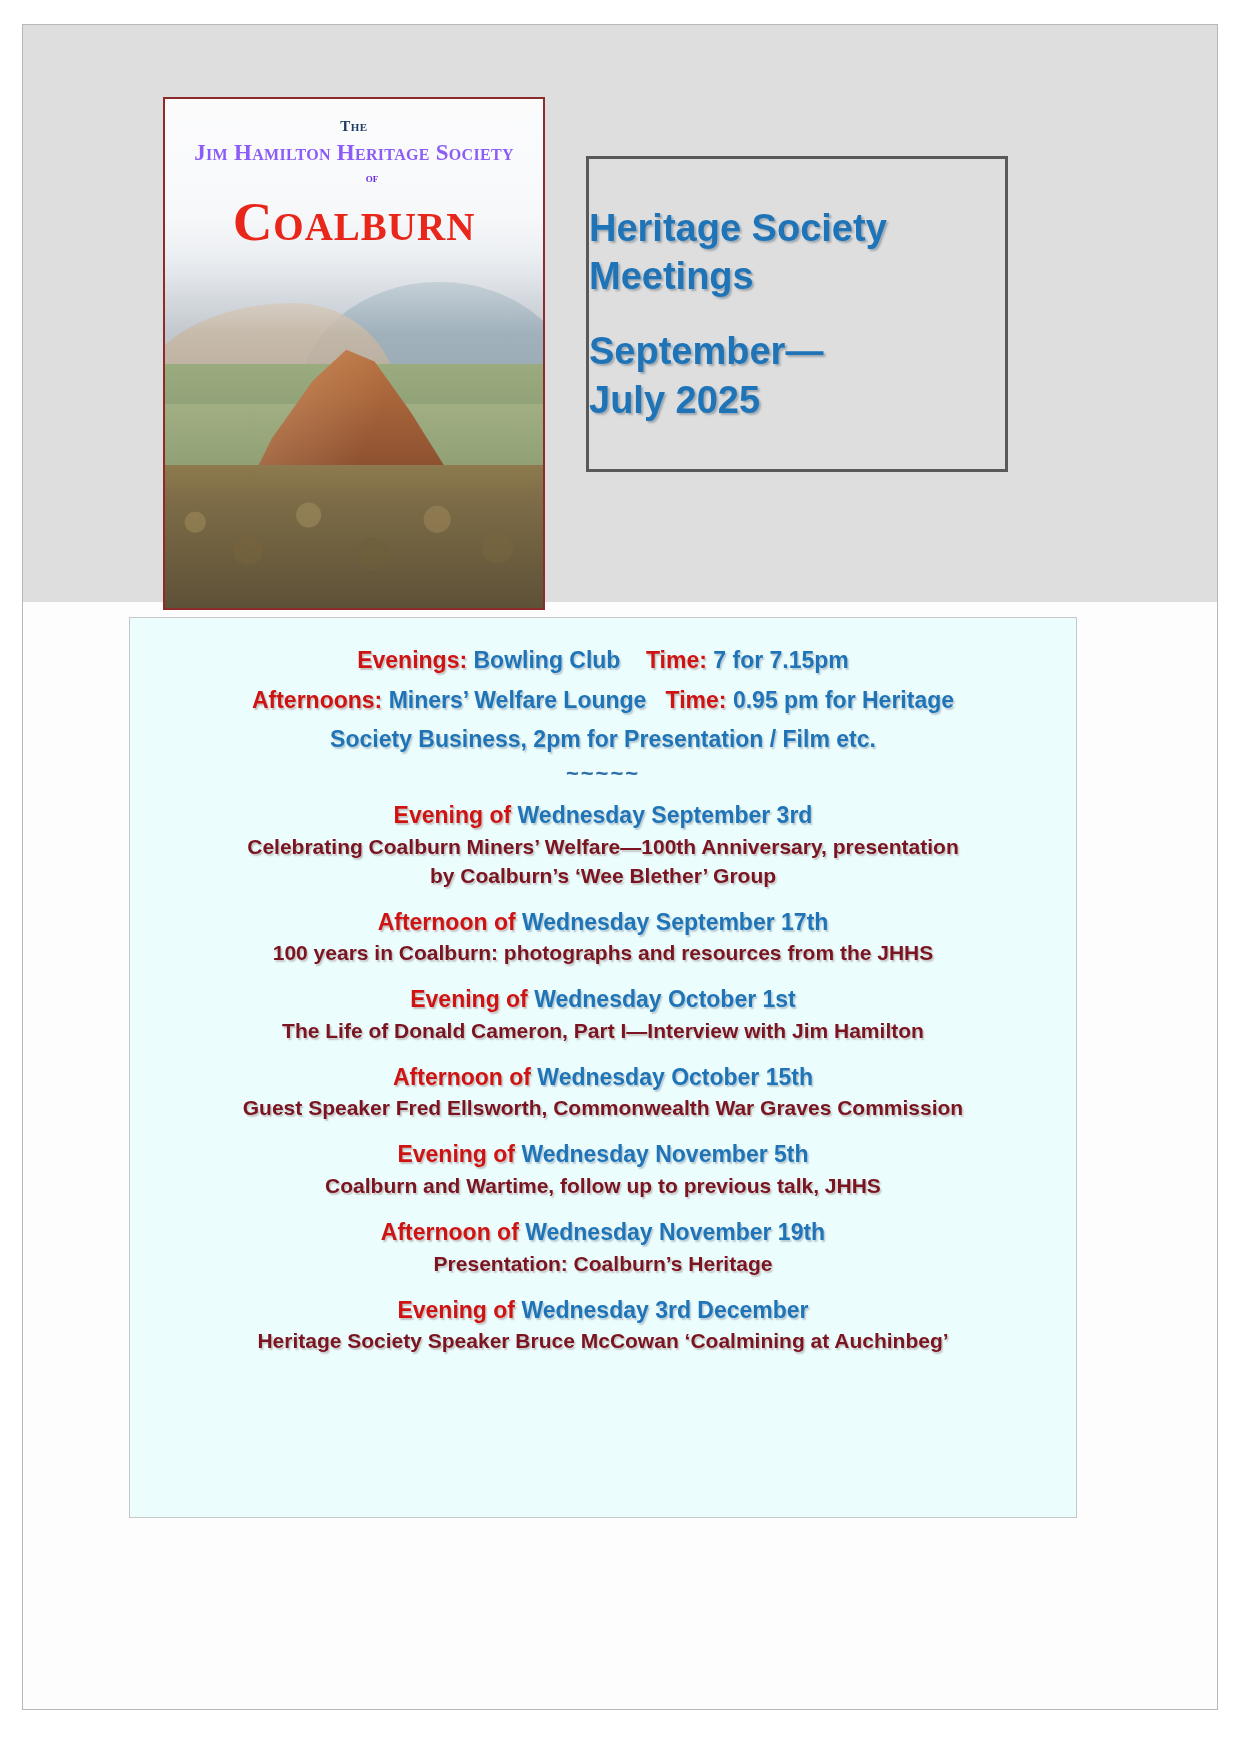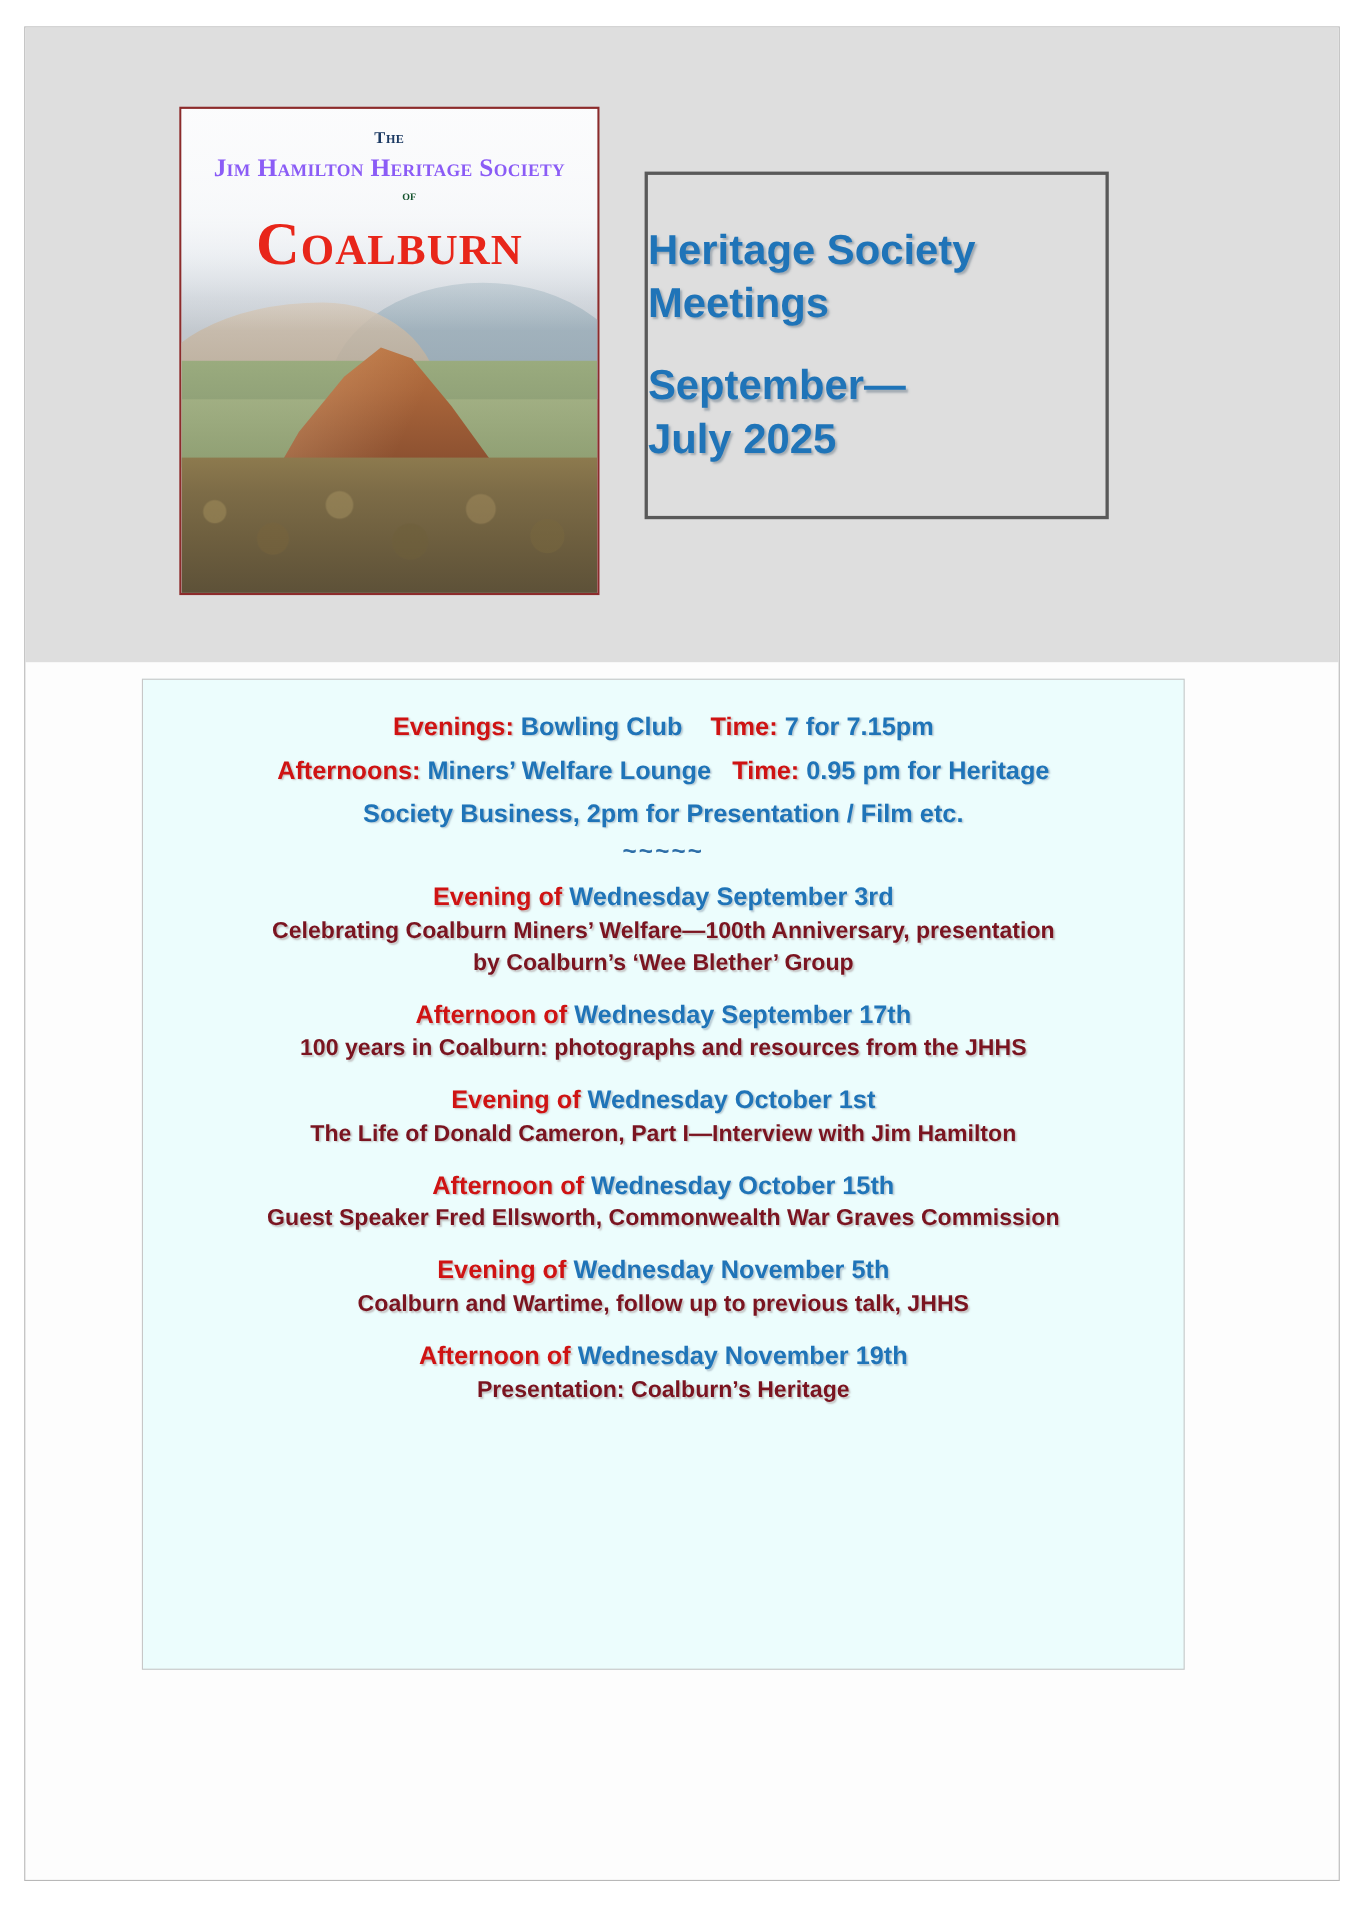--- a/index.html
+++ b/index.html
@@ -49,7 +49,7 @@
     left: 163px;
     top: 97px;
     width: 382px;
-    height: 444px;
+    height: 513px;
     border: 2px solid #8c2b2b;
     box-sizing: border-box;
     overflow: hidden;

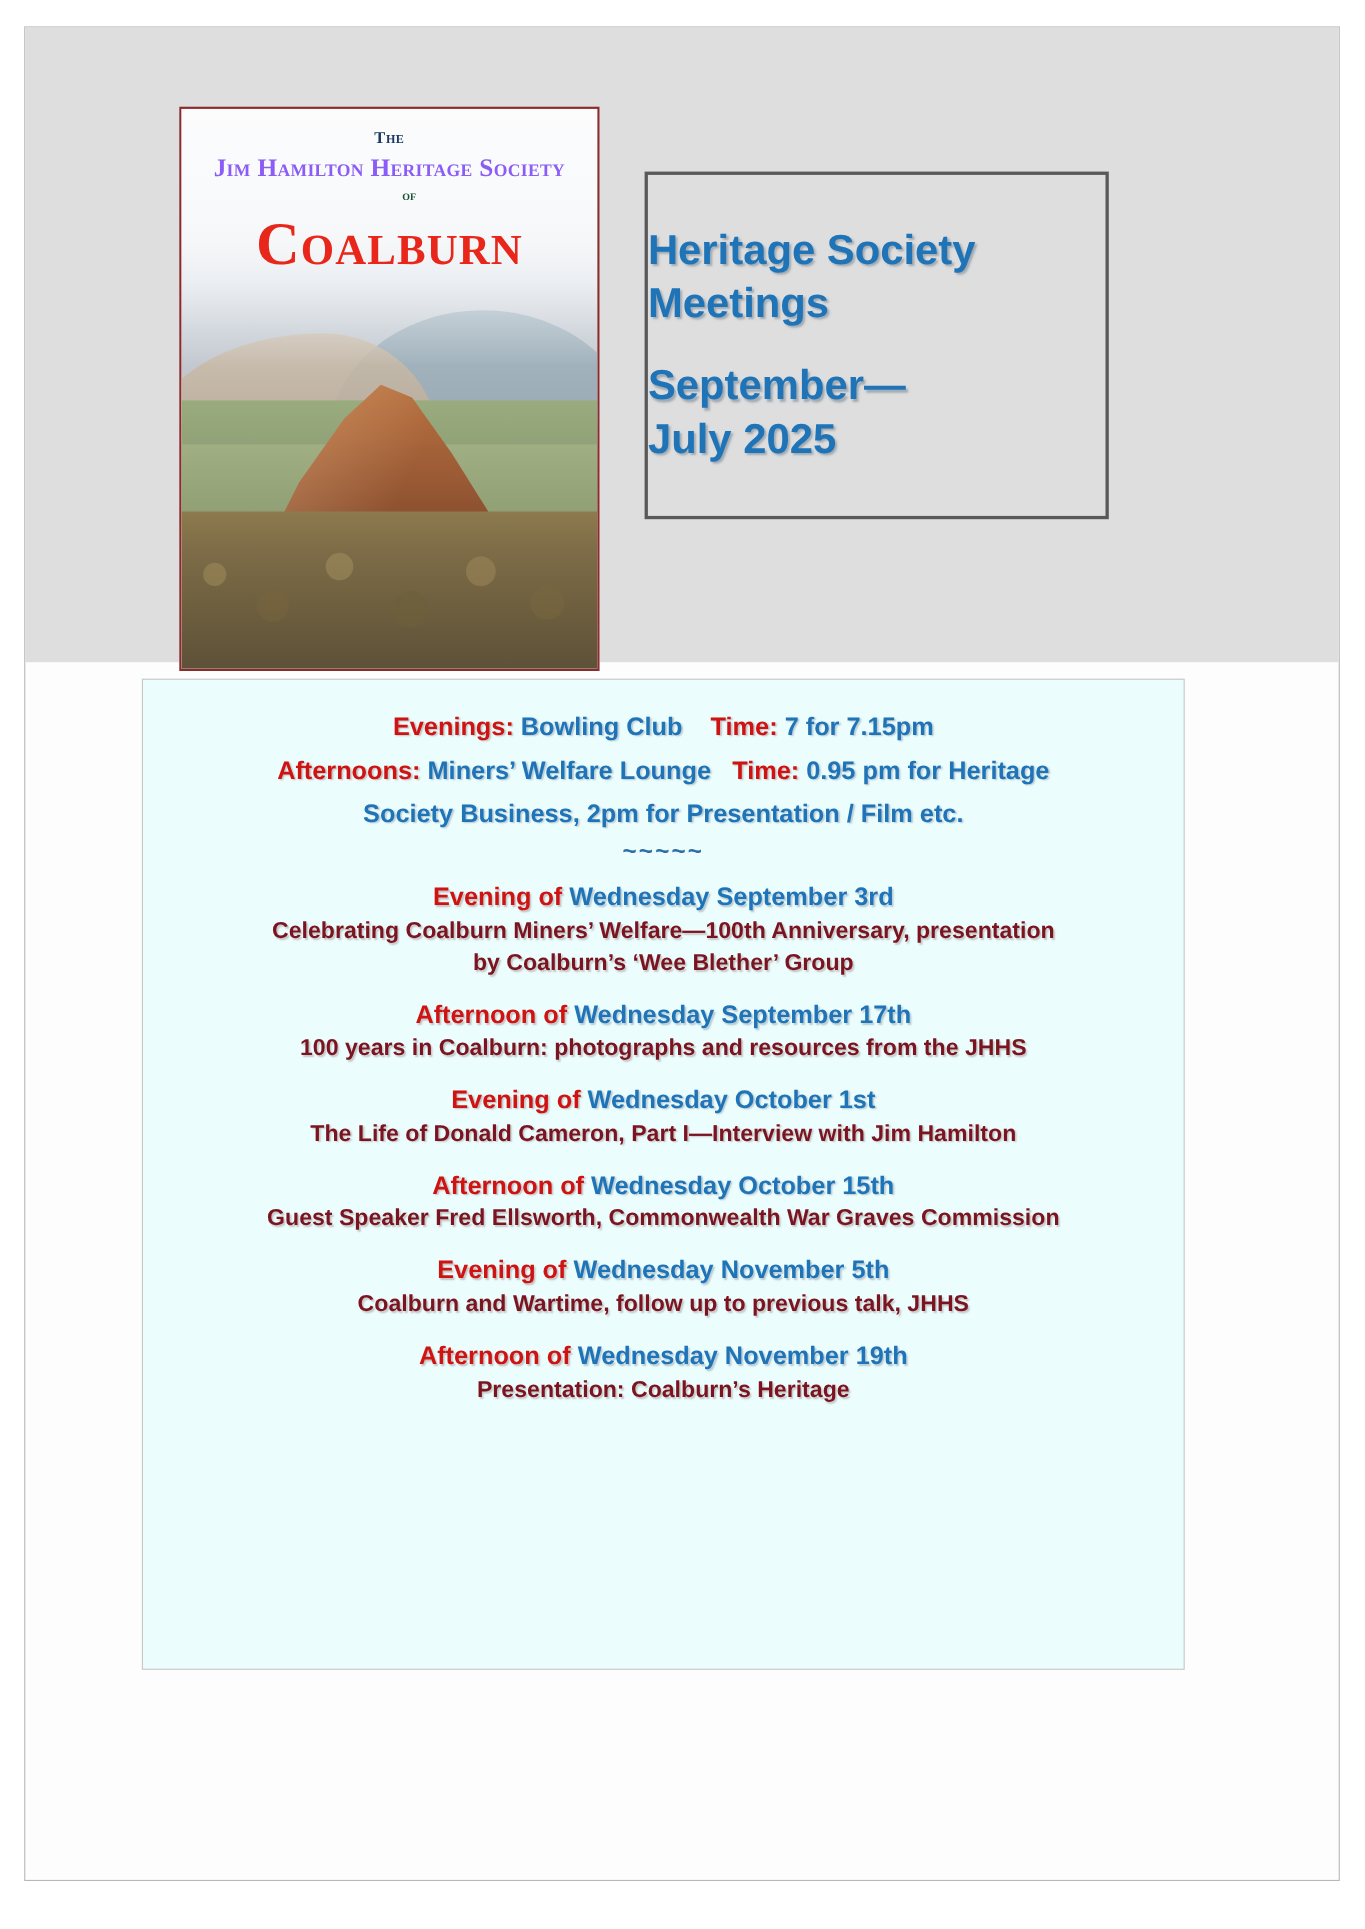--- a/index.html
+++ b/index.html
@@ -177,7 +177,7 @@
     font-family: "Liberation Serif", serif;
     font-variant: small-caps;
     font-weight: bold;
-    color: #14532d;
+    color: #6d28d9;
     font-size: 13px;
     line-height: 1.6;
     padding-left: 36px;

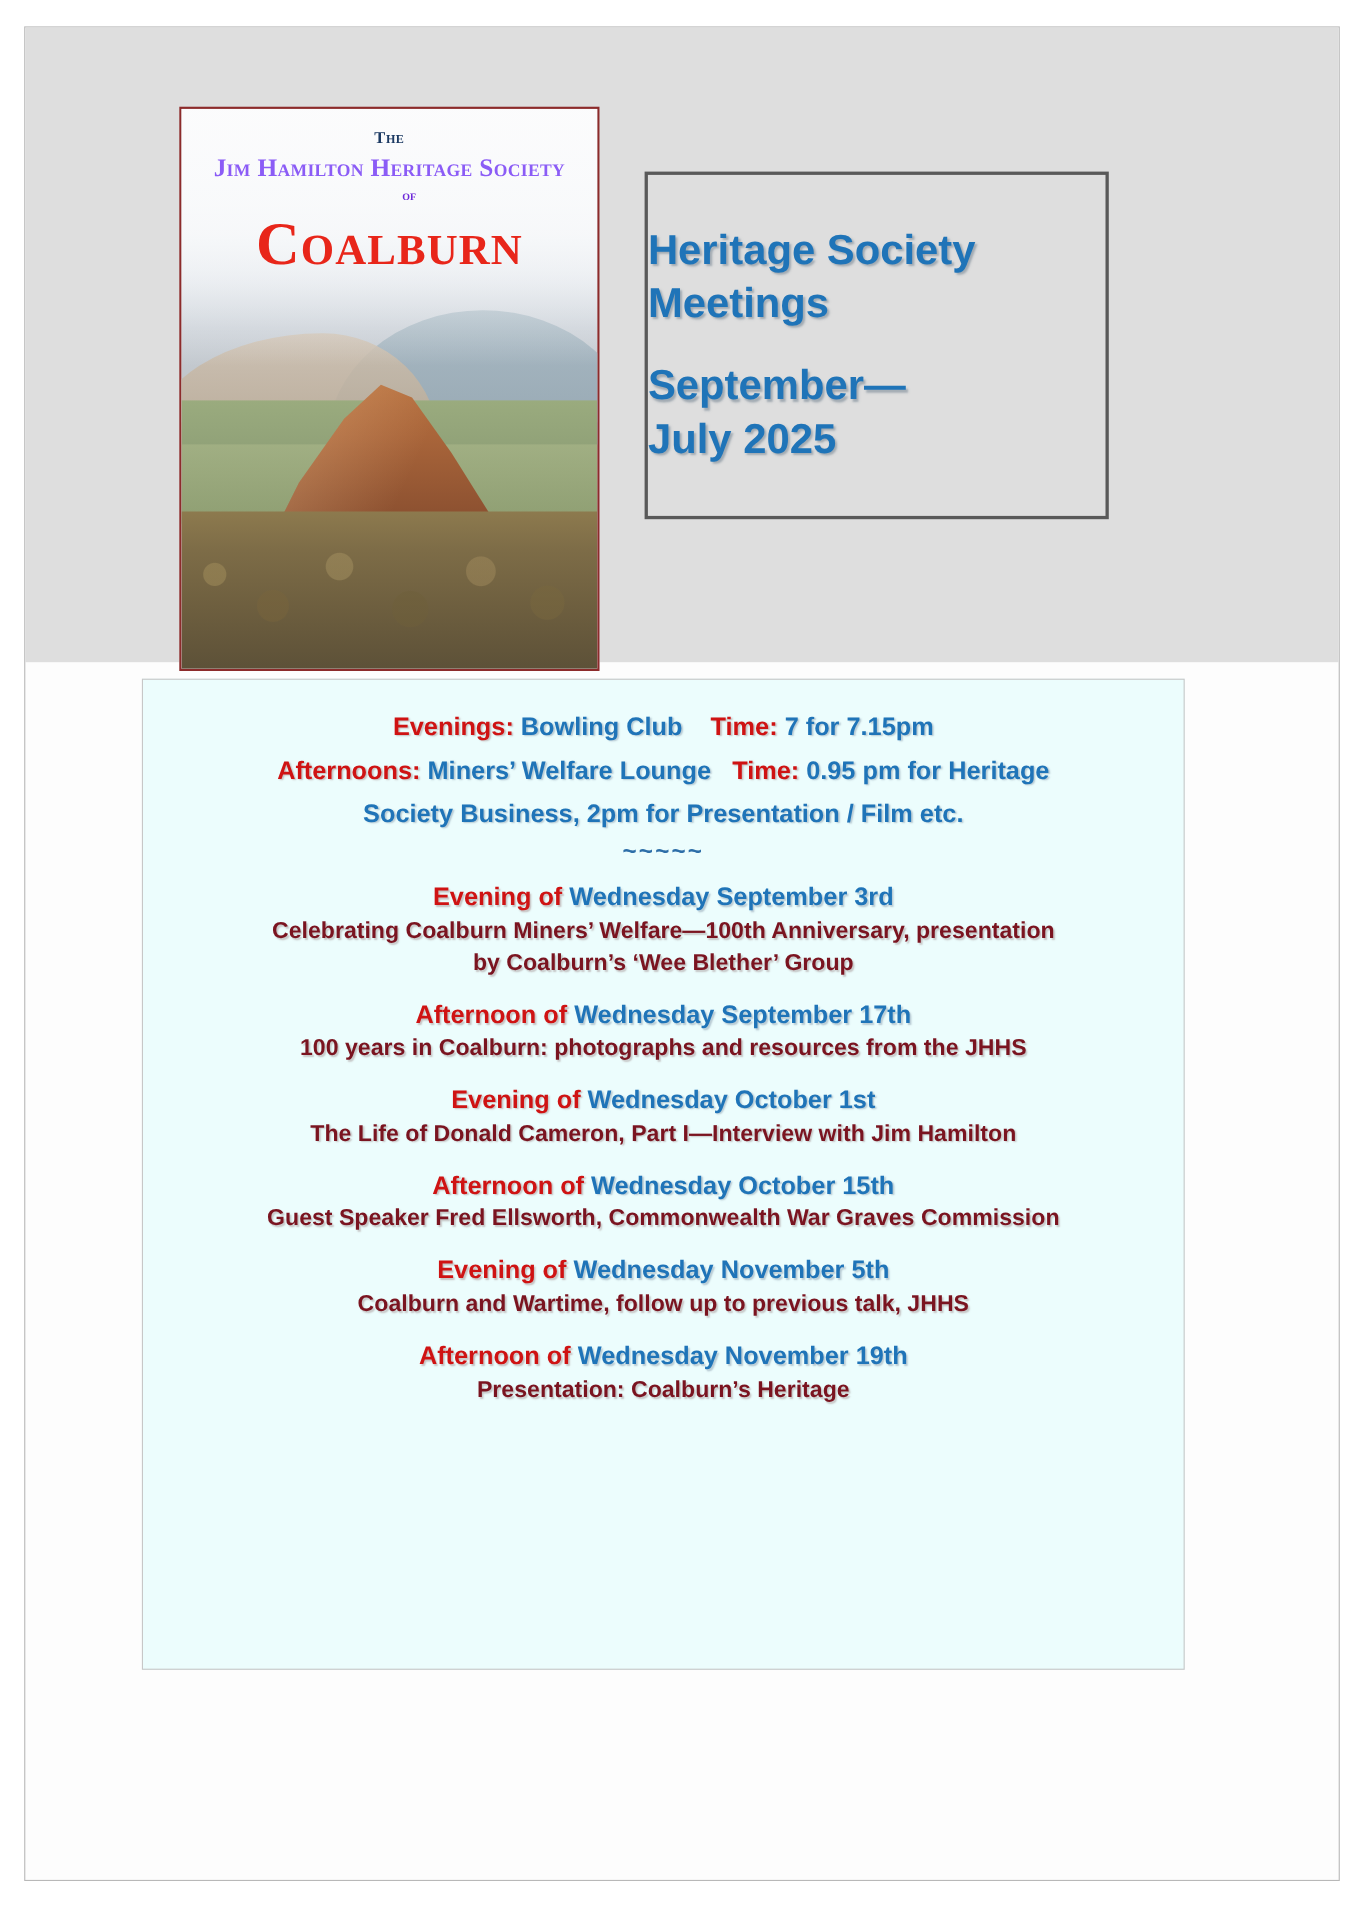--- a/index.html
+++ b/index.html
@@ -378,6 +378,13 @@
       <div class="line event-desc maroon">Presentation: Coalburn’s Heritage</div>
     </div>
 
+    <div class="event">
+      <div class="line event-head">
+        <span class="red">Evening of</span>
+        <span class="blue">Wednesday 3rd December</span>
+      </div>
+      <div class="line event-desc maroon">Heritage Society Speaker Bruce McCowan ‘Coalmining at Auchinbeg’</div>
+    </div>
 
   </div>
 </div>

